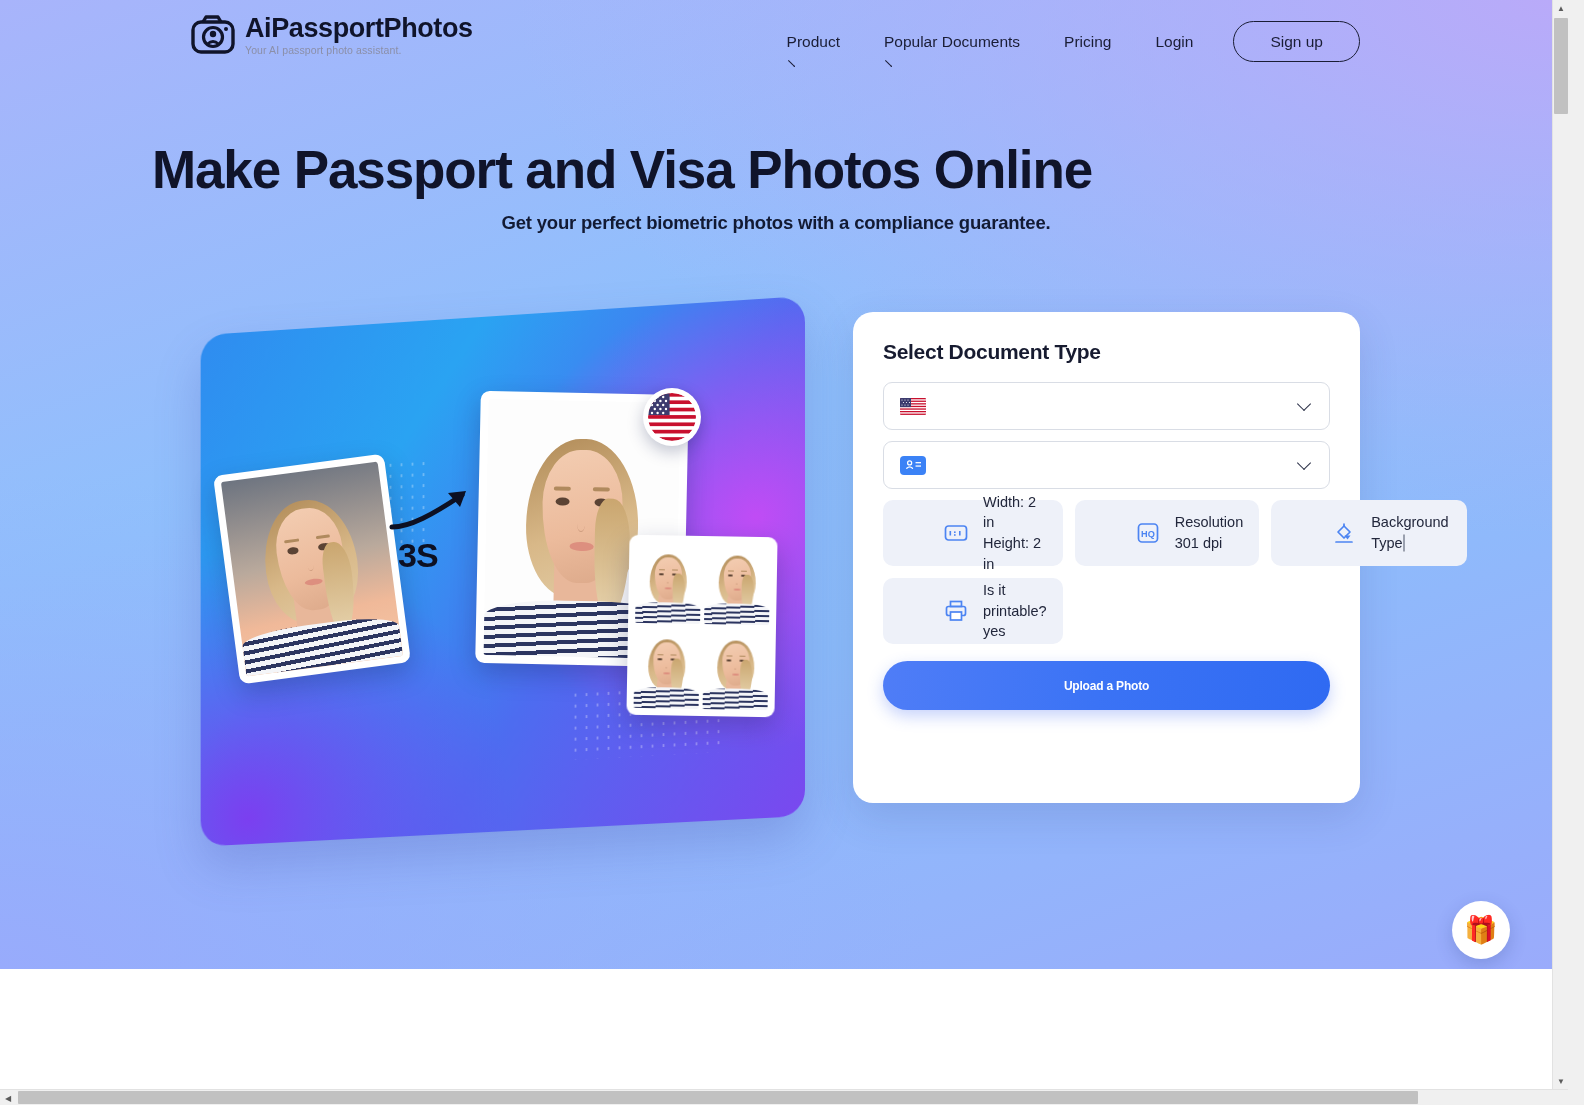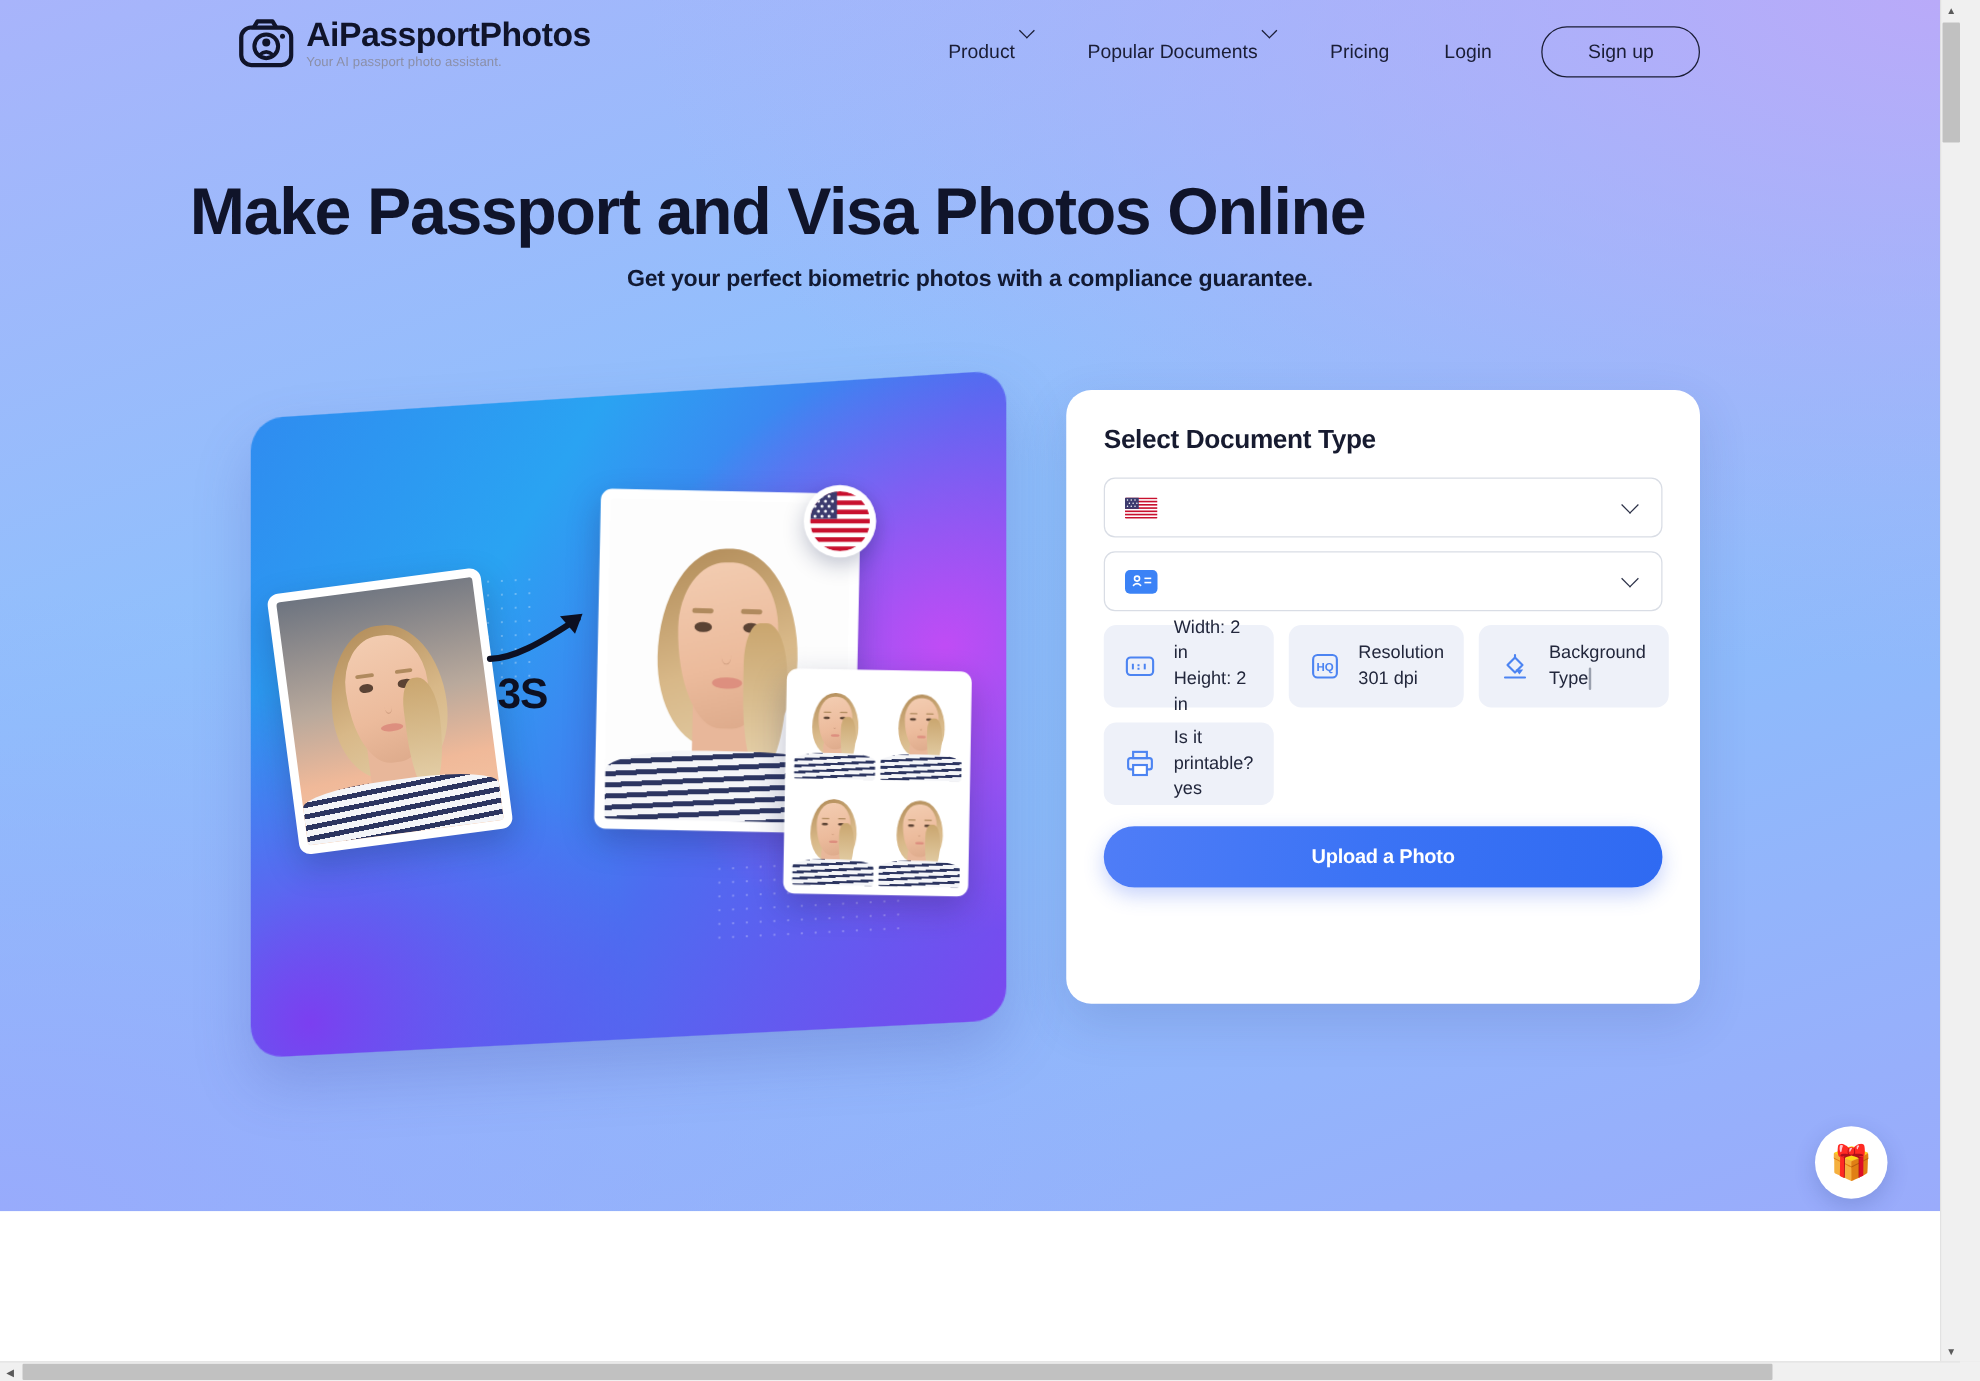--- a/index.html
+++ b/index.html
@@ -95,6 +95,7 @@
     line-height: 38px;
     cursor: pointer;
     white-space: nowrap;
+    flex-direction: column;
   }
   .chev {
     display: inline-block;

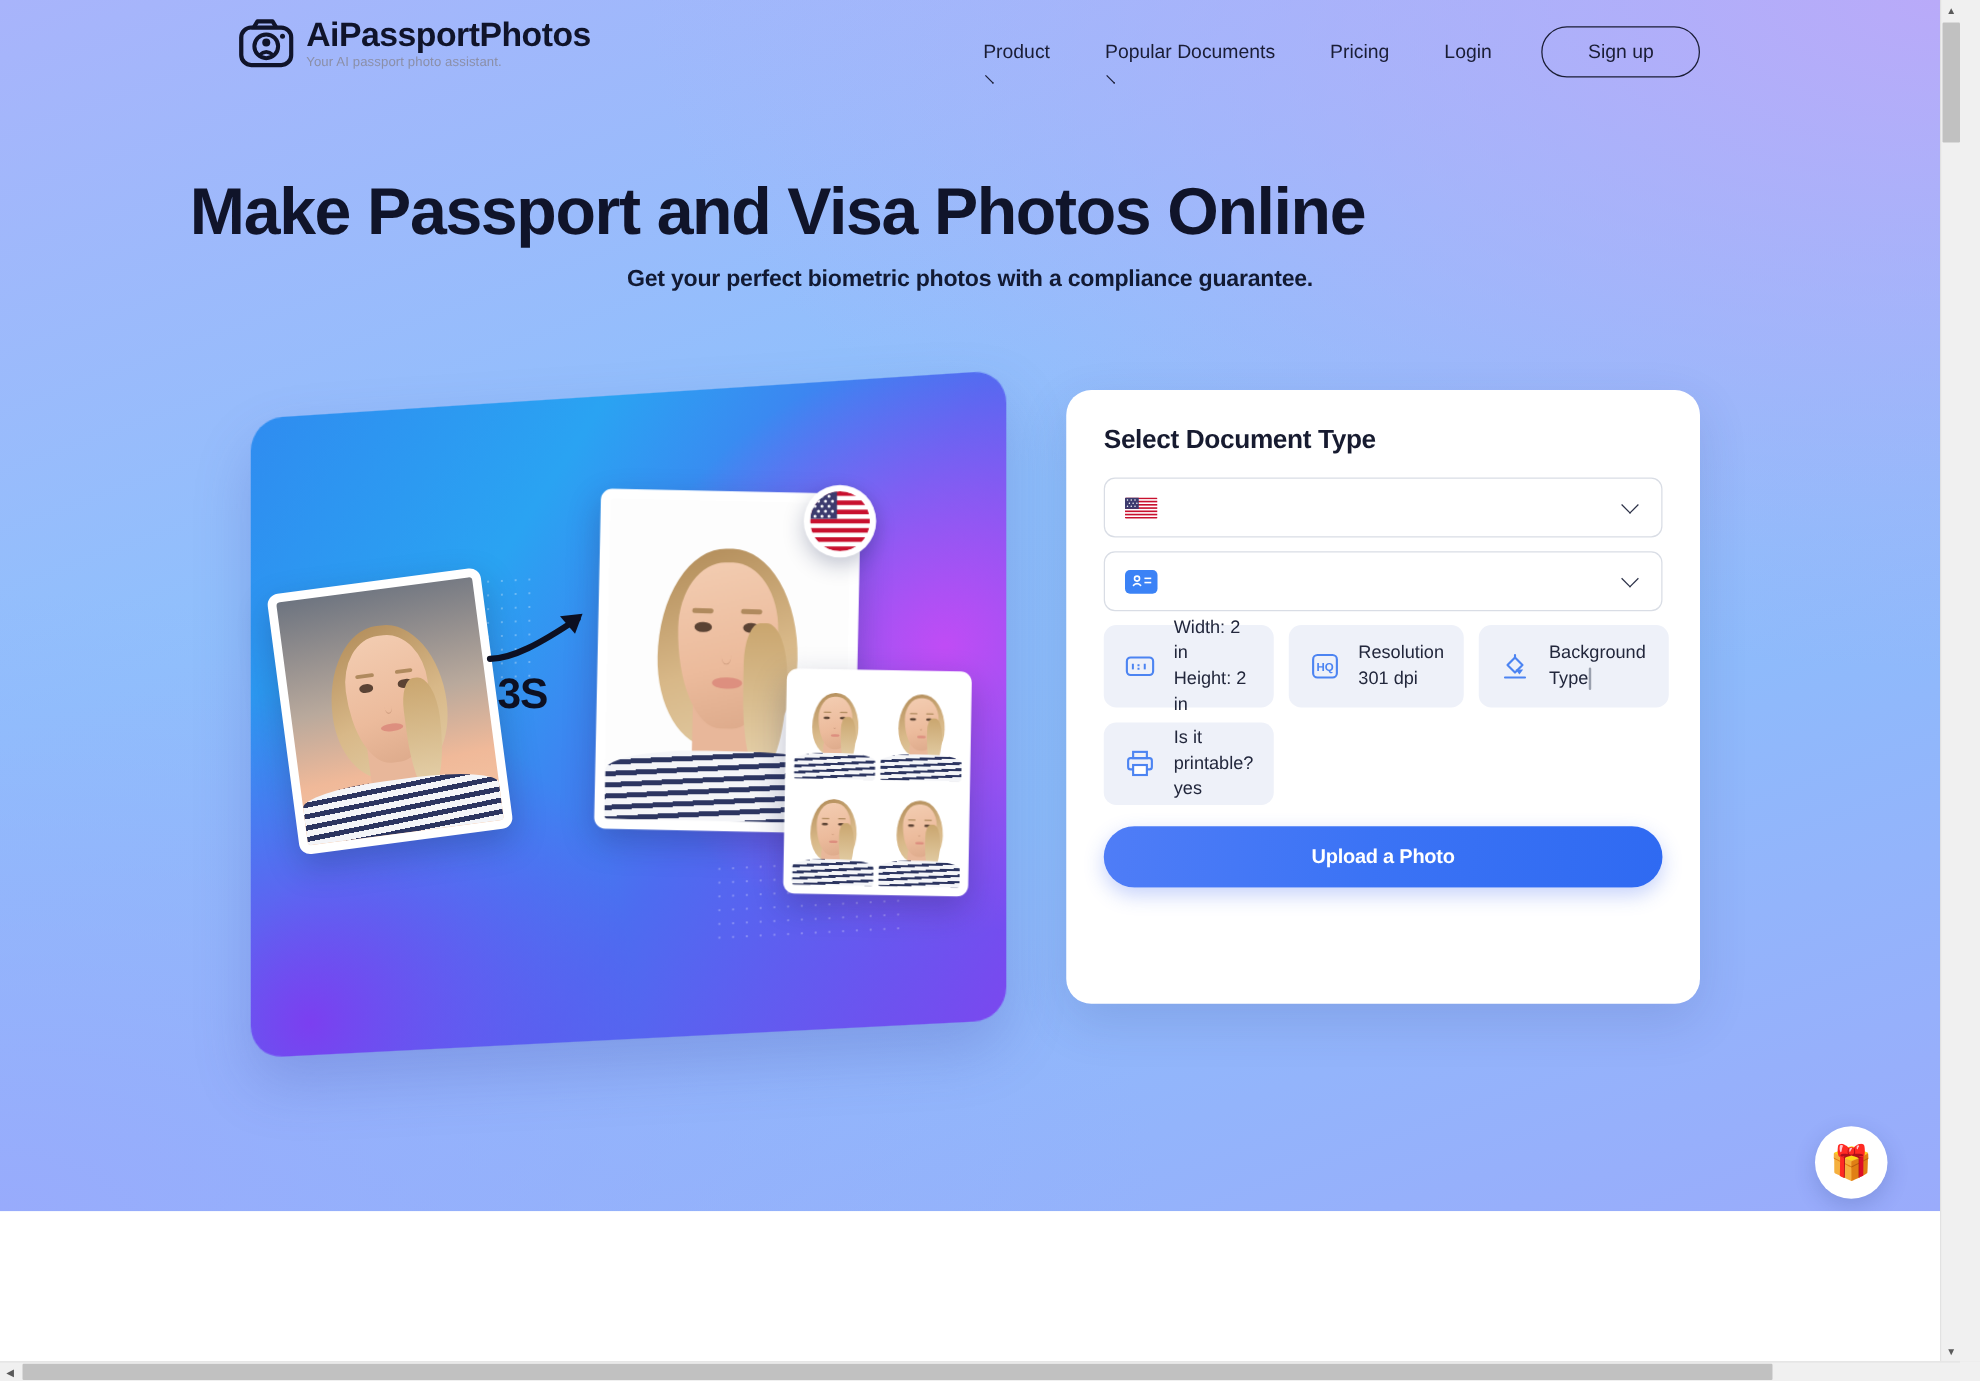--- a/index.html
+++ b/index.html
@@ -400,7 +400,7 @@
     gap: 14px;
     padding: 0 16px;
   }
-  .spec-icon { flex: none; width: 26px; height: 26px; display: flex; align-items: flex-start; justify-content: center; }
+  .spec-icon { flex: none; width: 26px; height: 26px; display: flex; align-items: flex-start; justify-content: center; margin-left: 44px; }
   .spec-text { font-size: 14.5px; color: #22273c; line-height: 1.42; }
   .swatch {
     width: 40px; height: 19px;

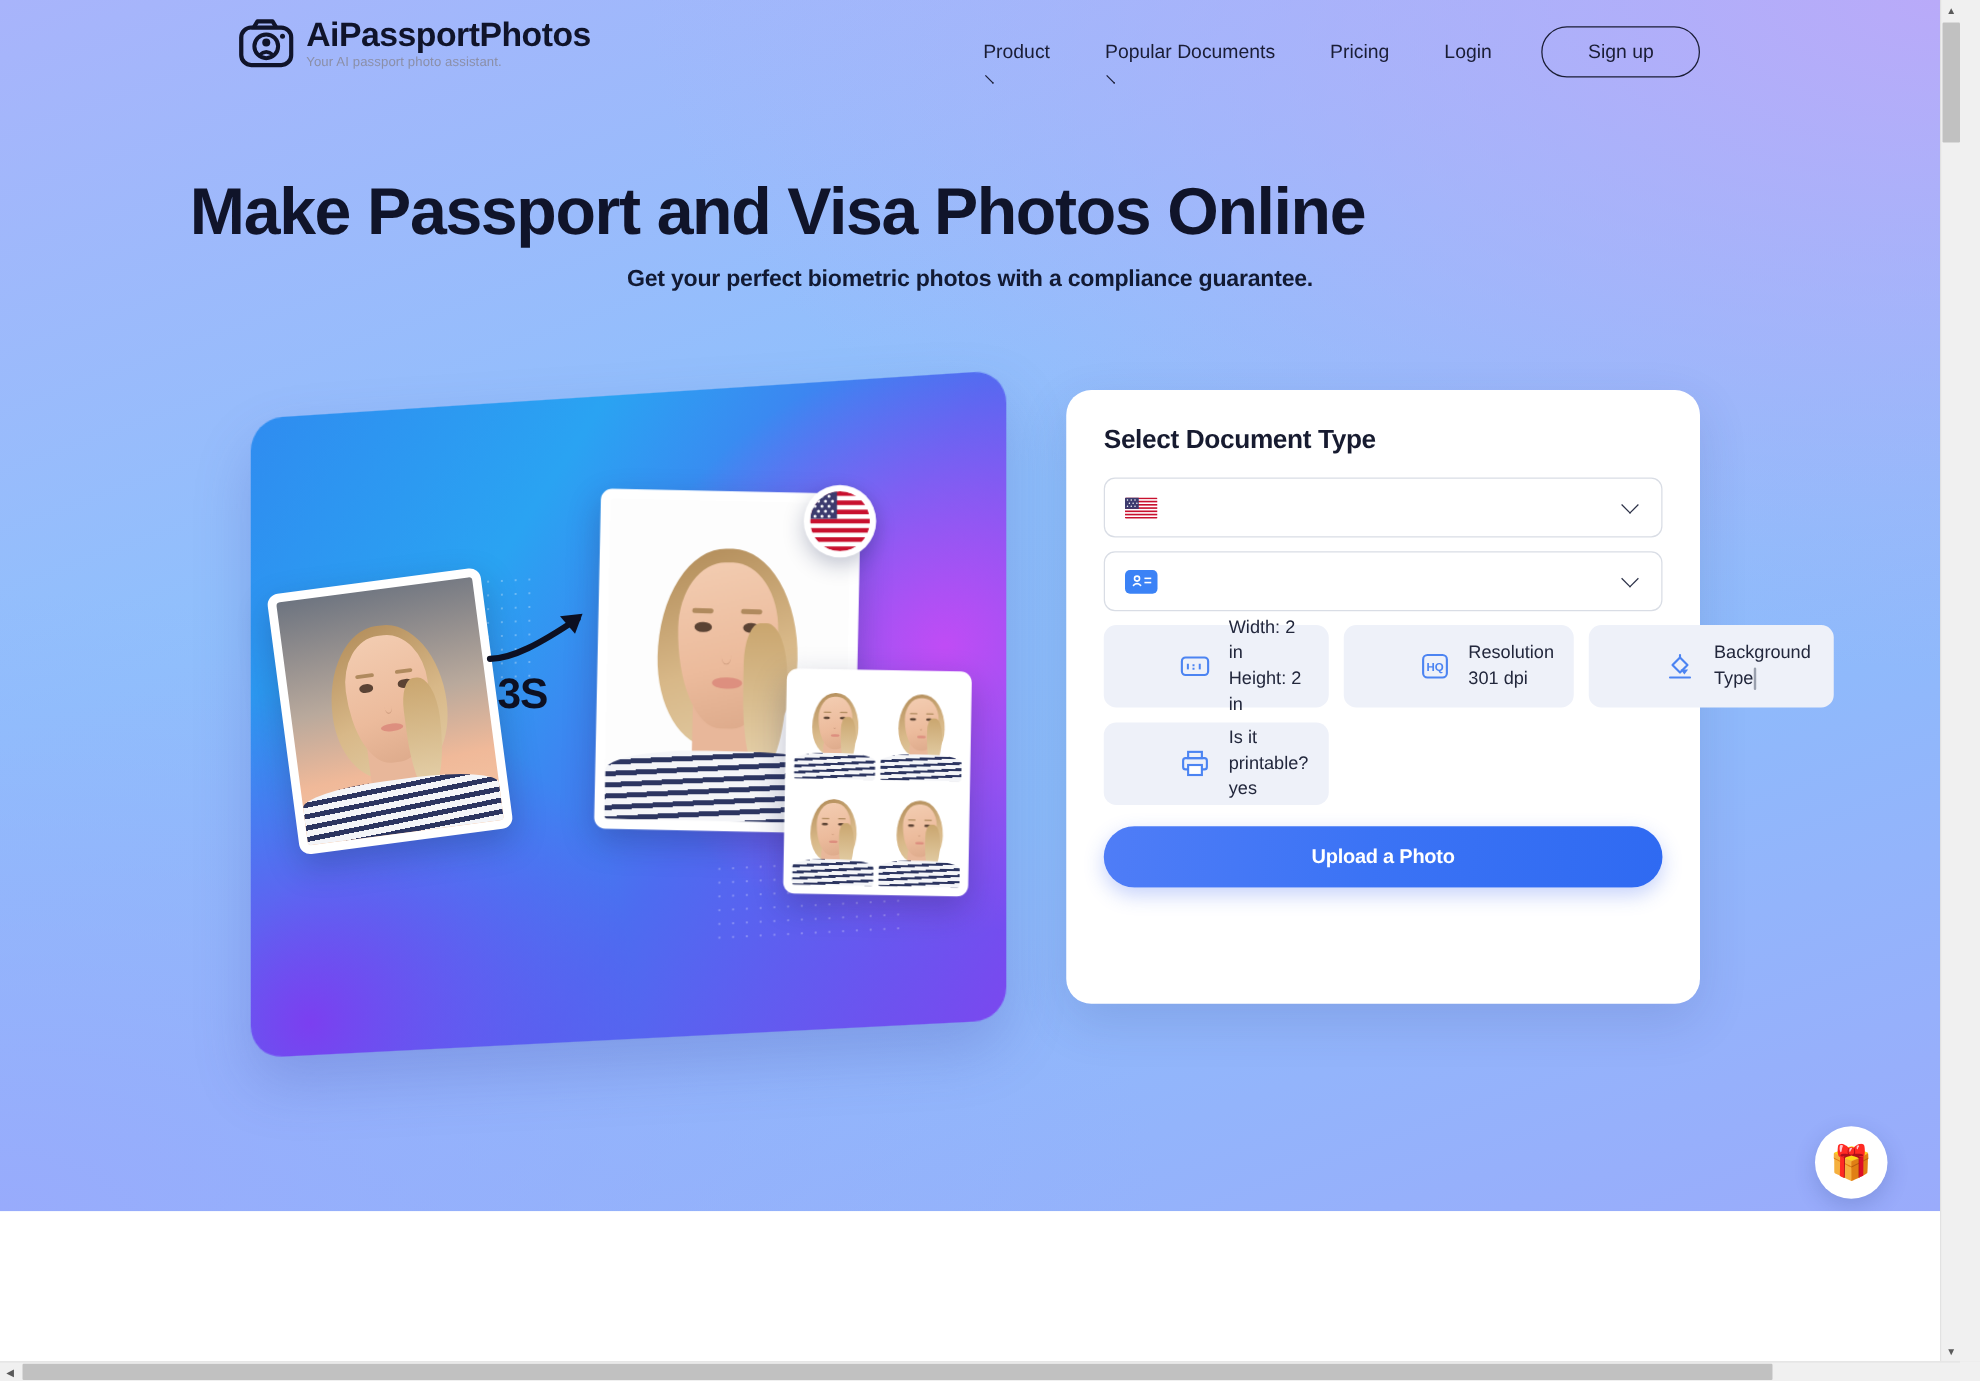--- a/index.html
+++ b/index.html
@@ -419,7 +419,7 @@
     border-radius: 25px;
     background: linear-gradient(96deg, #4f7df7 0%, #3b73f5 48%, #2f6af2 100%);
     color: #ffffff;
-    font-size: 16px;
+    font-size: 12px;
     font-weight: 700;
     font-family: inherit;
     letter-spacing: -0.2px;

